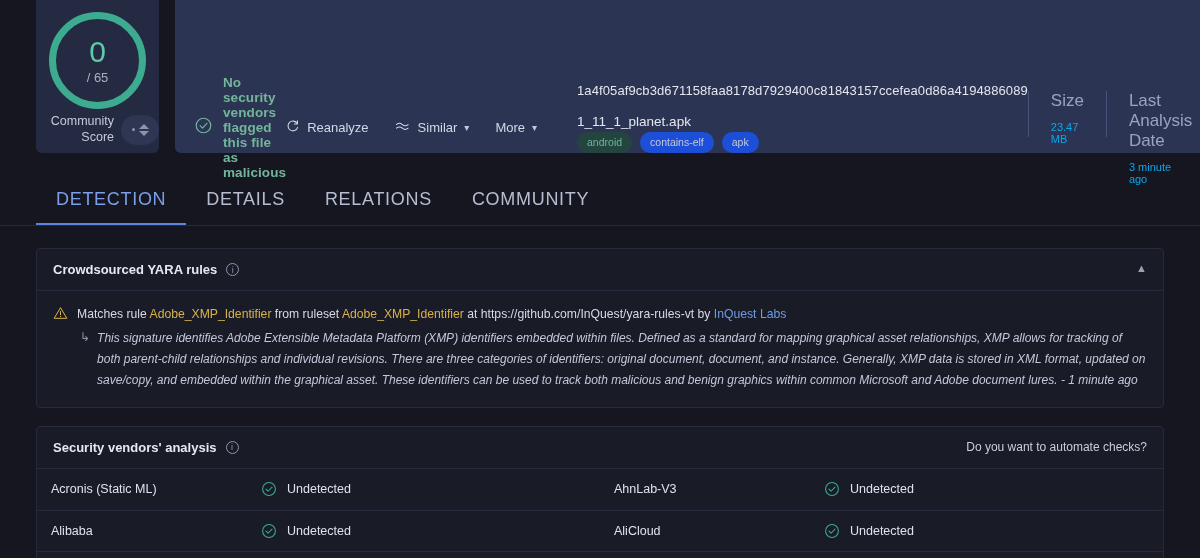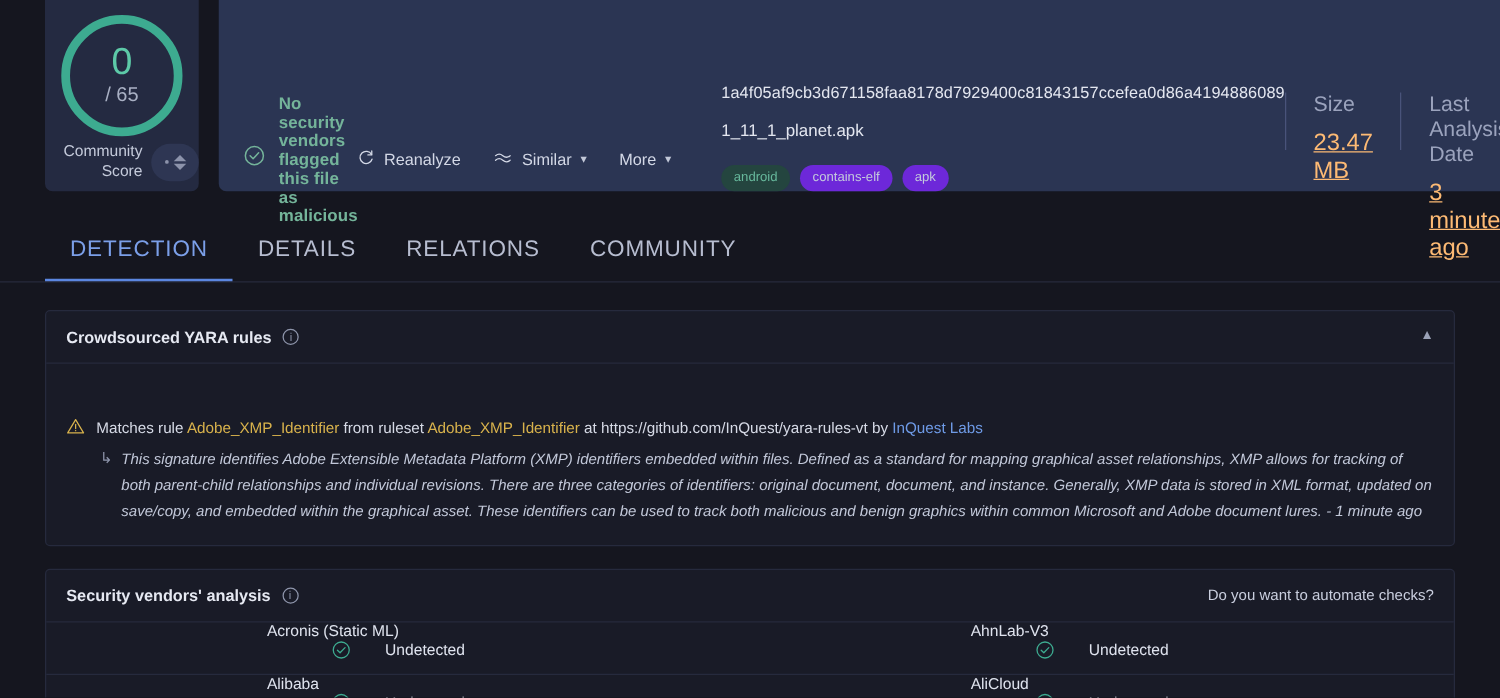--- a/index.html
+++ b/index.html
@@ -30,7 +30,7 @@
     margin-top: 2px;
   }
   .donut-num { font-size: 30px; color: #5dcaa8; line-height: 1; font-weight: 400; }
-  .donut-den { font-size: 16px; color: #a9b0c4; margin-top: 3px; }
+  .donut-den { font-size: 13px; color: #a9b0c4; margin-top: 3px; }
   .score-label-row {
     display: flex; align-items: center; gap: 7px;
     margin-top: 5px; width: 100%;

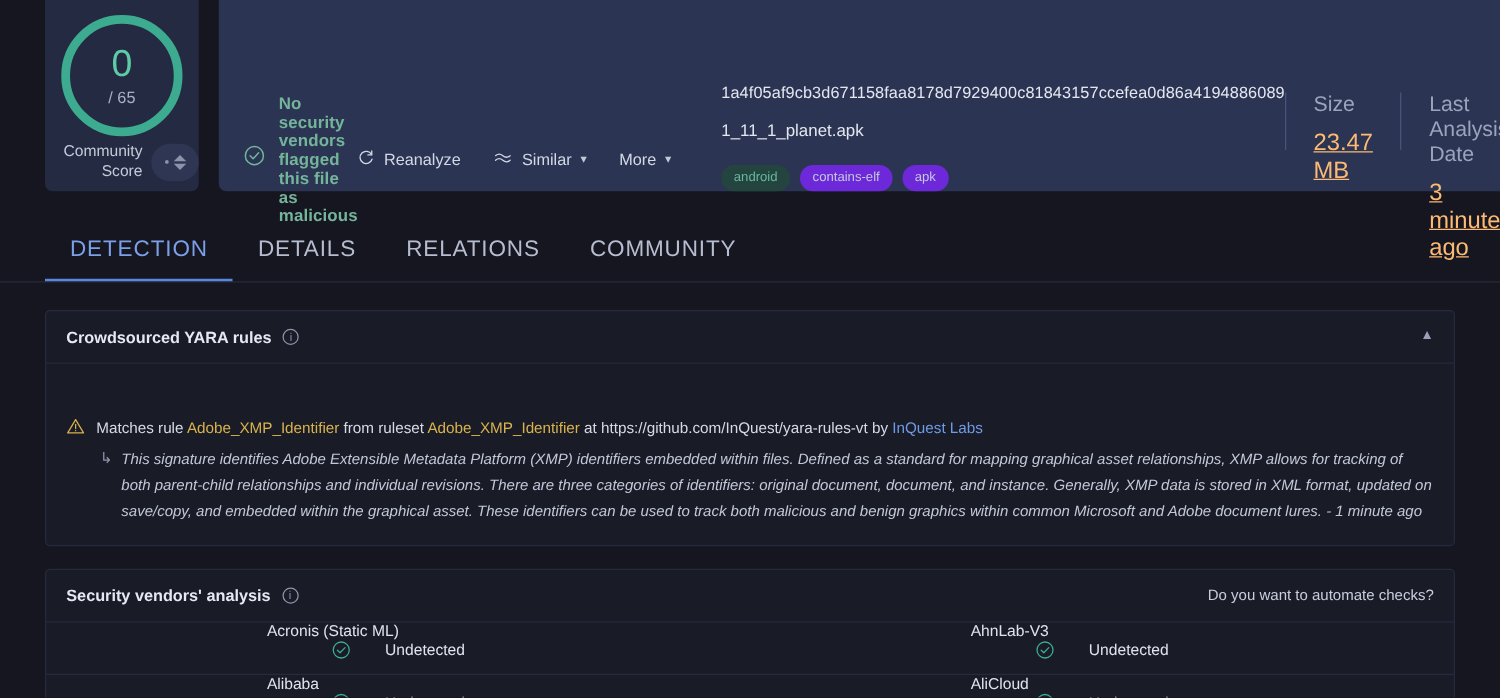--- a/index.html
+++ b/index.html
@@ -80,7 +80,7 @@
   .file-stats { display: flex; align-items: flex-start; padding-top: 18px; }
   .stat { padding: 0 22px; border-left: 1px solid #49537a; height: 46px; }
   .stat-k { font-size: 17px; color: #9ba3bd; }
-  .stat-v { font-size: 19px; color: #fdba74; margin-top: 10px; text-decoration: underline; }
+  .stat-v { font-size: 11px; color: #0ea5e9; margin-top: 10px; }
   .apk-badge {
     width: 52px; height: 52px; border-radius: 50%;
     background: #ffffff; margin-left: 22px;

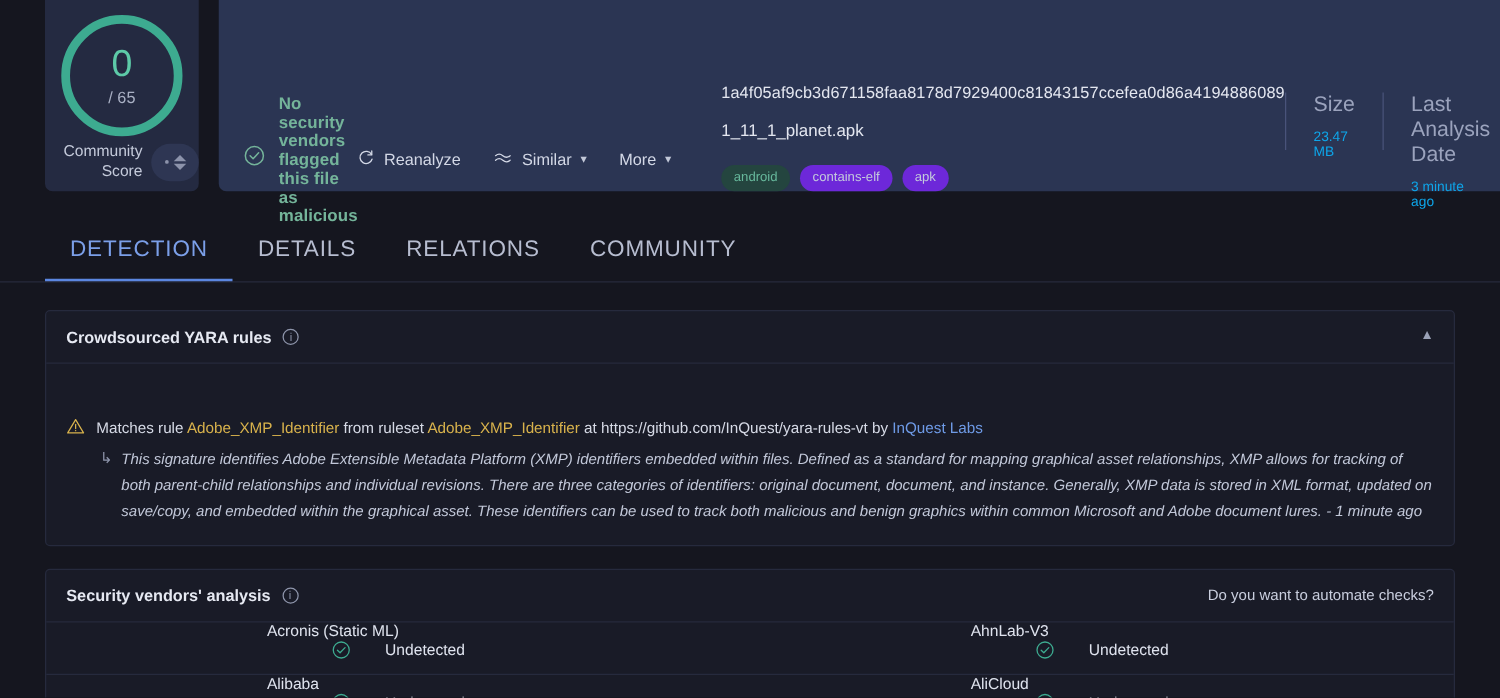--- a/index.html
+++ b/index.html
@@ -70,7 +70,7 @@
   .file-meta { flex: 1; padding-top: 10px; }
   .hash { font-size: 13px; color: #e4e7f0; letter-spacing: .1px; }
   .fname { font-size: 13.5px; color: #e4e7f0; margin-top: 16px; }
-  .tags { display: flex; gap: 8px; margin-top: 20px; }
+  .tags { display: flex; gap: 8px; margin-top: 3px; }
   .tag {
     font-size: 10.5px; padding: 4px 10px 5px; border-radius: 11px;
     background: #6d28d9; color: #c3c9db;

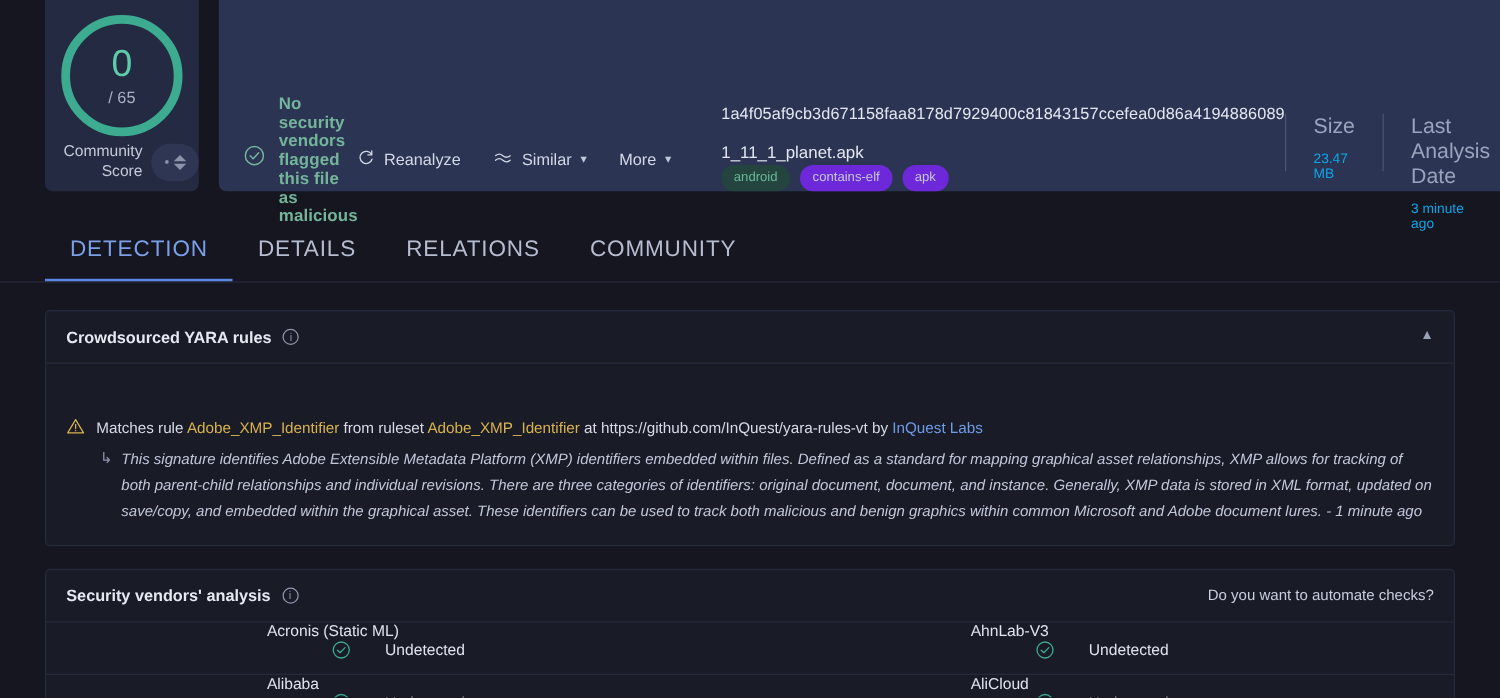--- a/index.html
+++ b/index.html
@@ -73,7 +73,7 @@
   .tags { display: flex; gap: 8px; margin-top: 3px; }
   .tag {
     font-size: 10.5px; padding: 4px 10px 5px; border-radius: 11px;
-    background: #6d28d9; color: #c3c9db;
+    background: #1d4ed8; color: #c3c9db;
   }
   .tag.green { background: #24453f; color: #66b79b; }
 

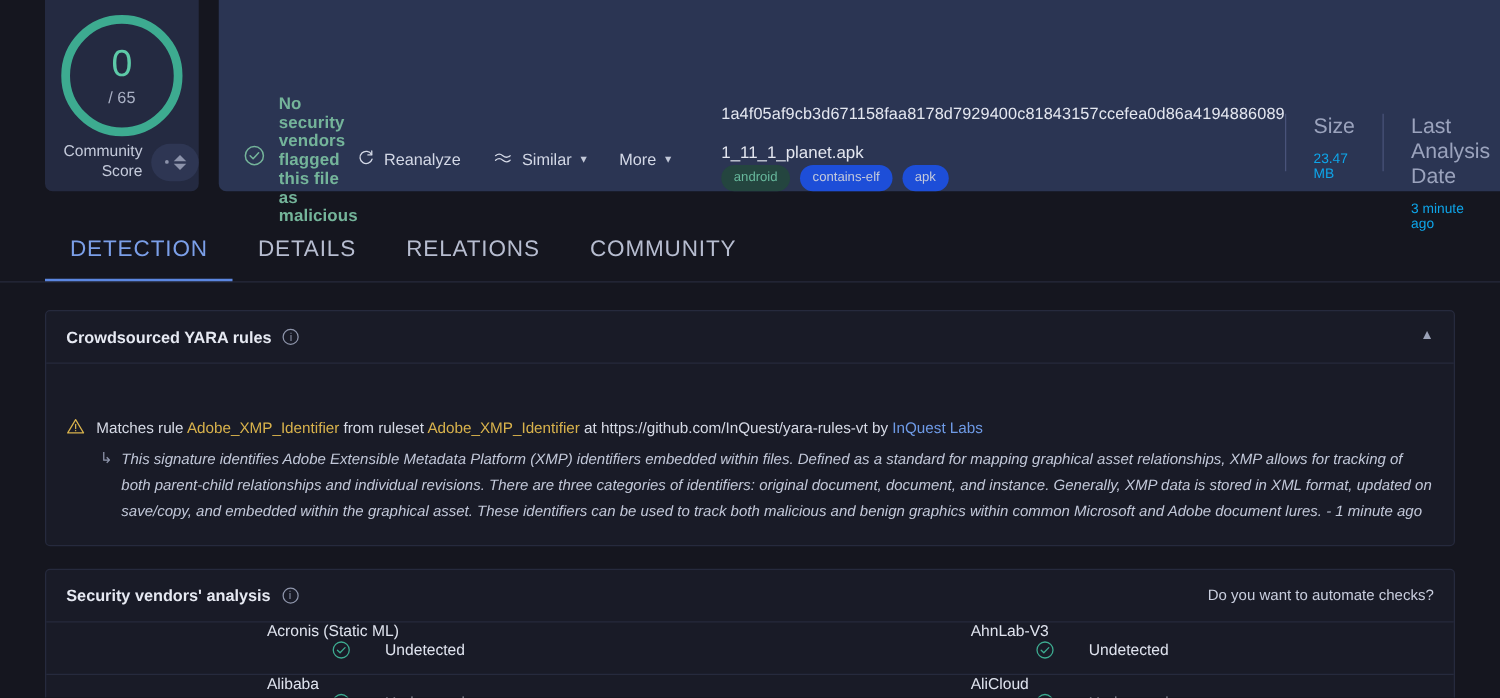--- a/index.html
+++ b/index.html
@@ -111,7 +111,7 @@
   .collapse { color: #9aa1b6; font-size: 11px; cursor: pointer; }
 
   .yara-body { padding: 14px 16px 16px; }
-  .yara-line { display: flex; gap: 9px; align-items: center; margin-top: 28px; }
+  .yara-line { display: flex; gap: 9px; align-items: flex-end; }
   .warn-ico { flex: 0 0 auto; margin-top: 1px; }
   .yara-rule { font-size: 12.2px; color: #d6dae6; line-height: 1.45; }
   .gold { color: #d8b24c; }

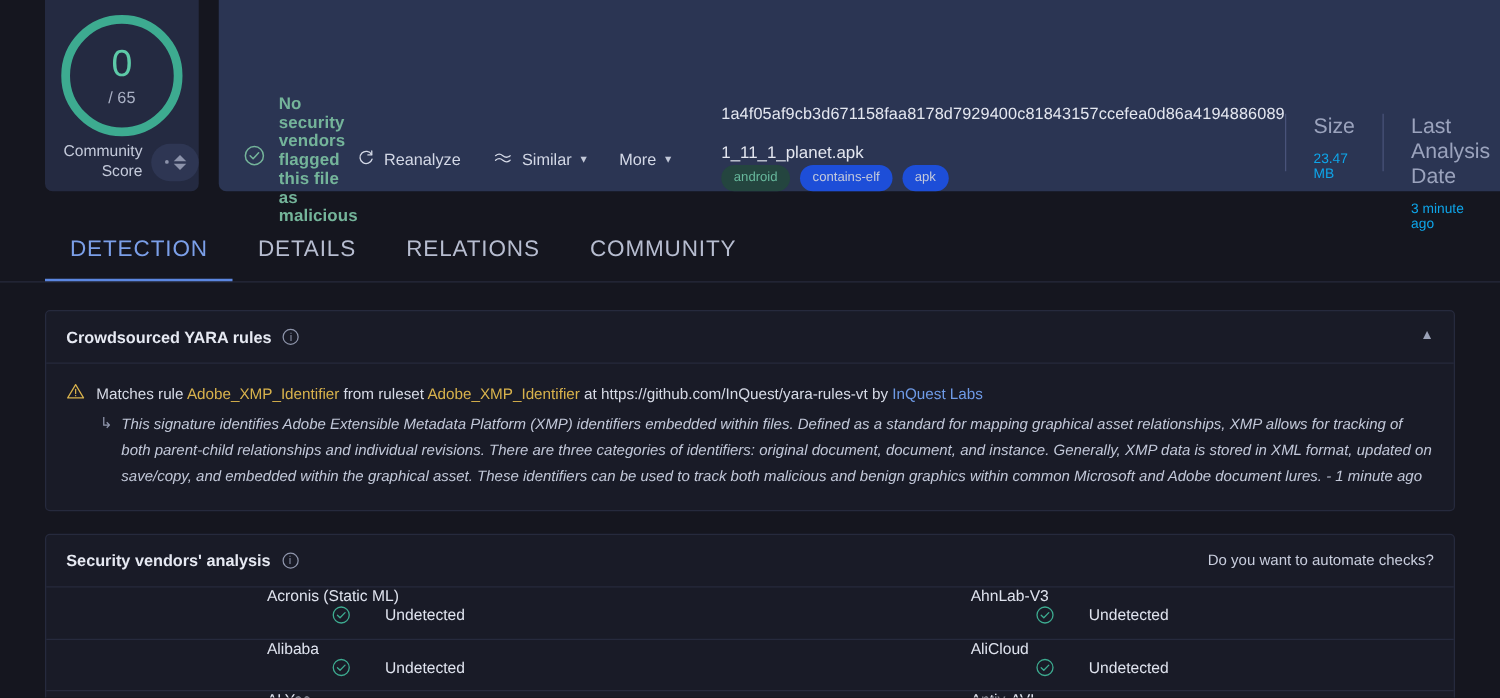--- a/index.html
+++ b/index.html
@@ -132,7 +132,7 @@
   .vendor-grid { display: flex; flex-wrap: wrap; }
   .vrow {
     width: 50%; display: flex; align-items: center;
-    height: 41px; padding: 0 14px; border-top: 1px solid #262a3d; flex-direction: column;
+    height: 41px; padding: 0 14px; border-top: 1px solid #262a3d;
   }
   .vrow.r0, .vrow.r1 { border-top: none; }
   .vname { width: 210px; font-size: 12.5px; color: #dfe3ee; }

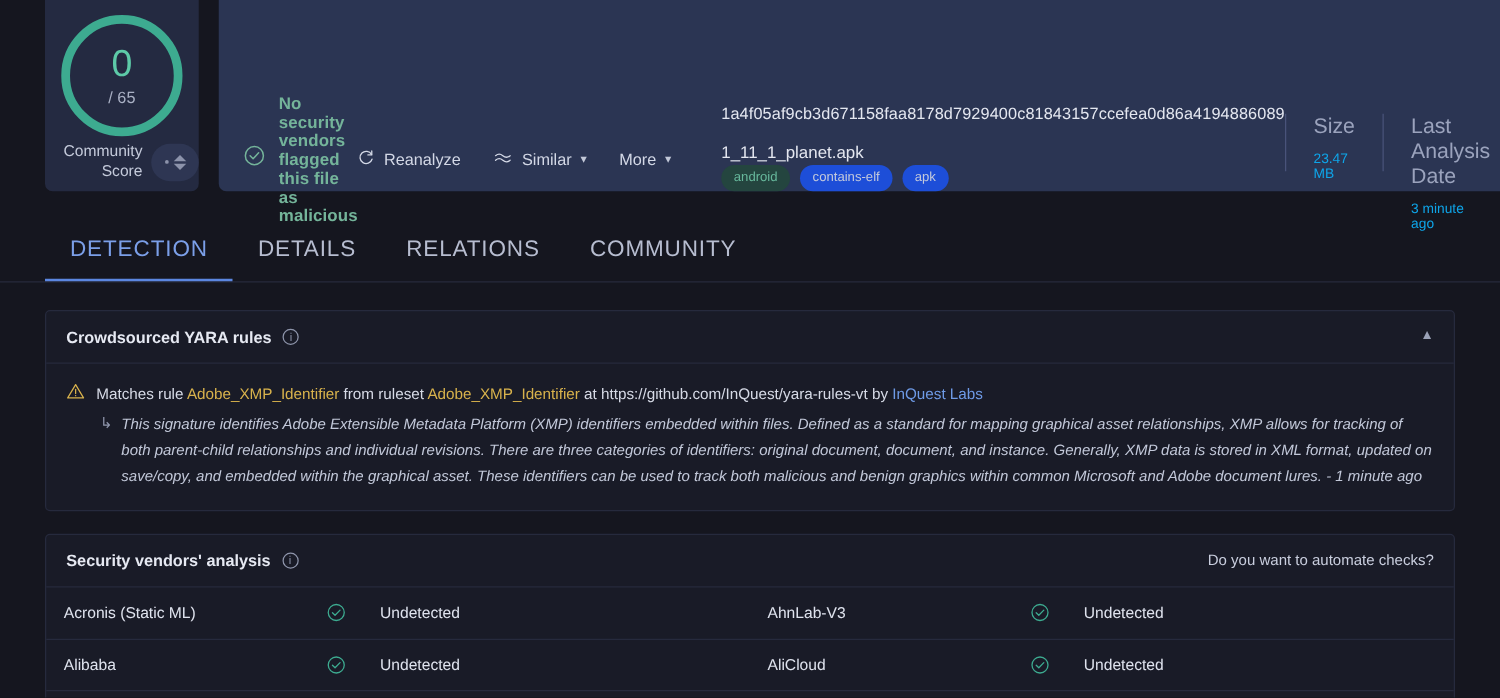--- a/index.html
+++ b/index.html
@@ -136,7 +136,7 @@
   }
   .vrow.r0, .vrow.r1 { border-top: none; }
   .vname { width: 210px; font-size: 12.5px; color: #dfe3ee; }
-  .vres { display: flex; align-items: center; gap: 27px; font-size: 12.5px; color: #dfe3ee; }
+  .vres { display: flex; align-items: center; gap: 10px; font-size: 12.5px; color: #dfe3ee; }
 </style>
 </head>
 <body>

